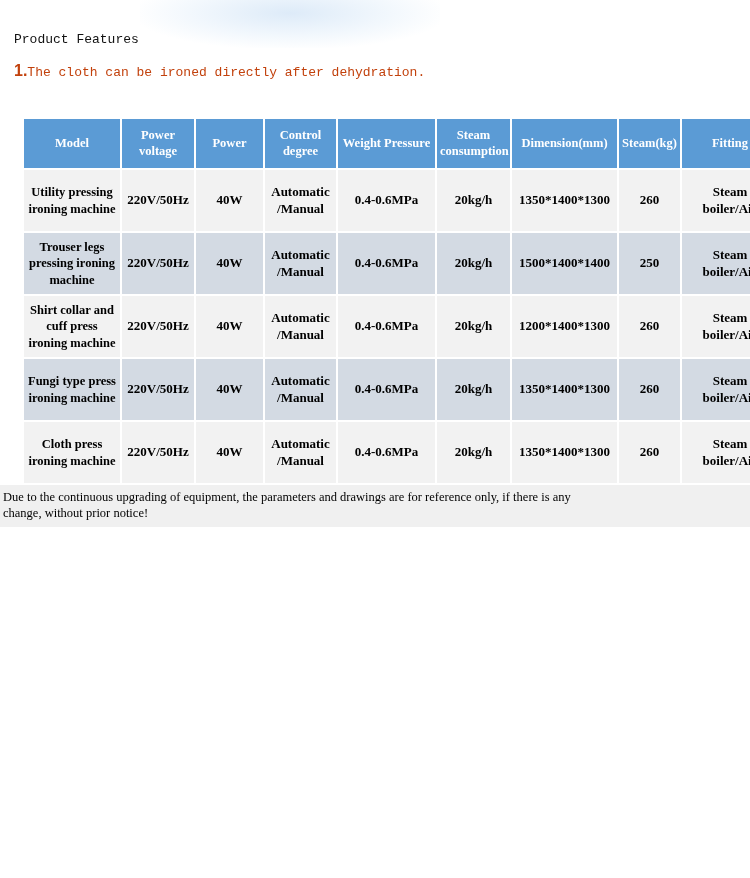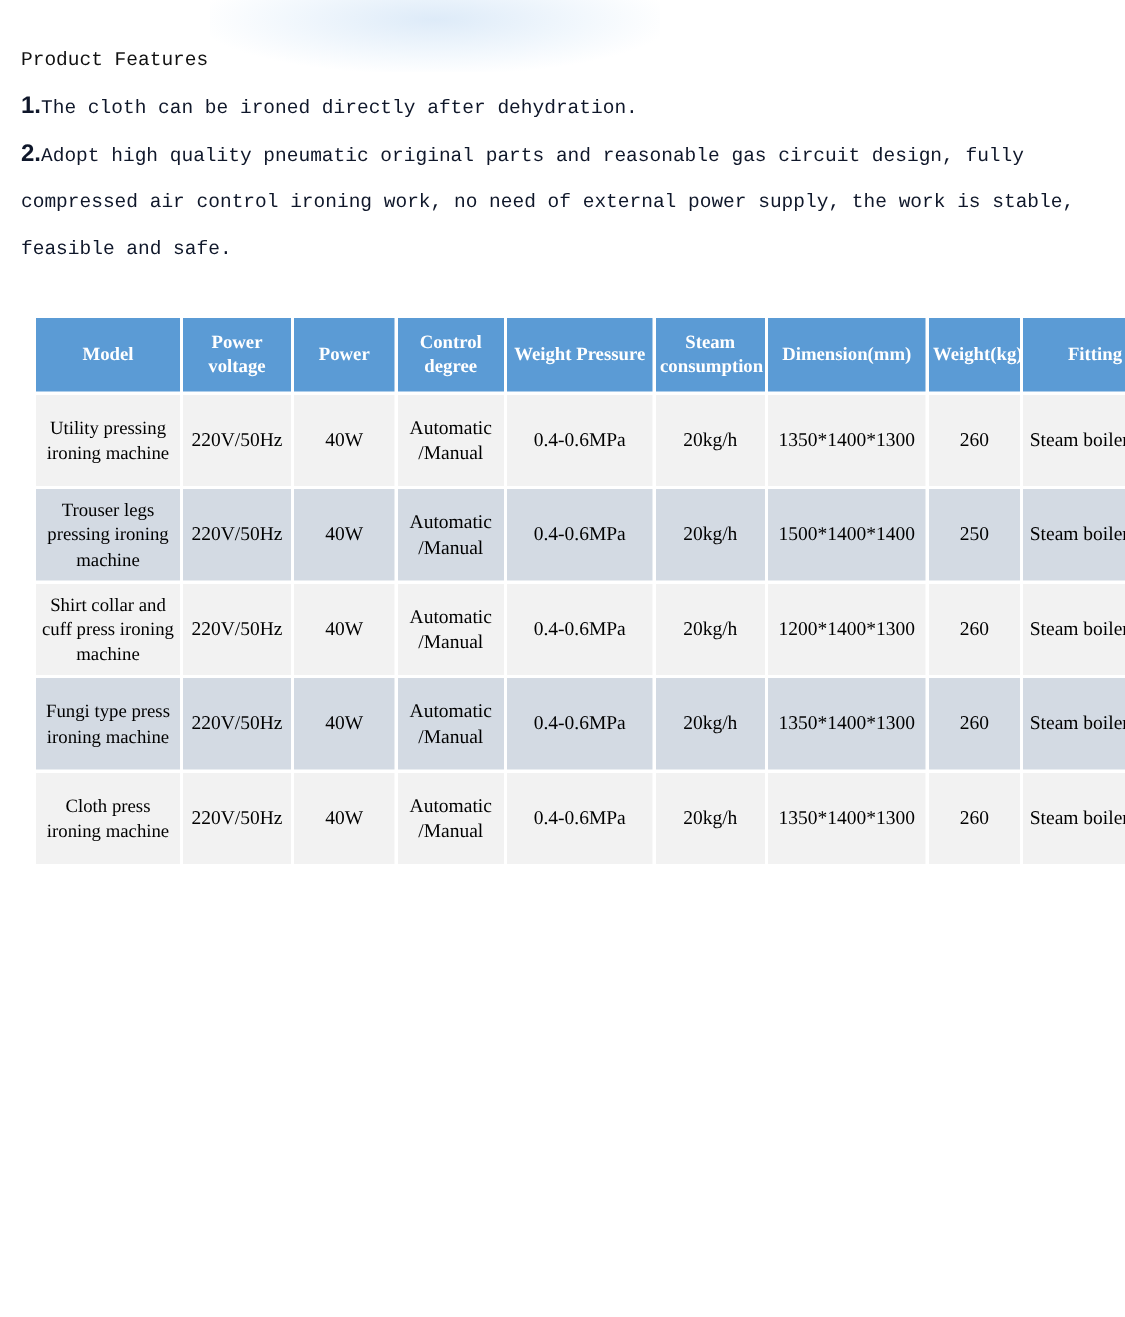--- a/index.html
+++ b/index.html
@@ -27,7 +27,7 @@
   .feature {
     margin: 0;
     font-family: "Liberation Mono", monospace;
-    font-size: 13px; line-height: 31px; color: #0f172a;
+    font-size: 13px; line-height: 31px; color: #c2410c;
   }
   .fnum.big {
     font-family: "Liberation Sans", sans-serif;

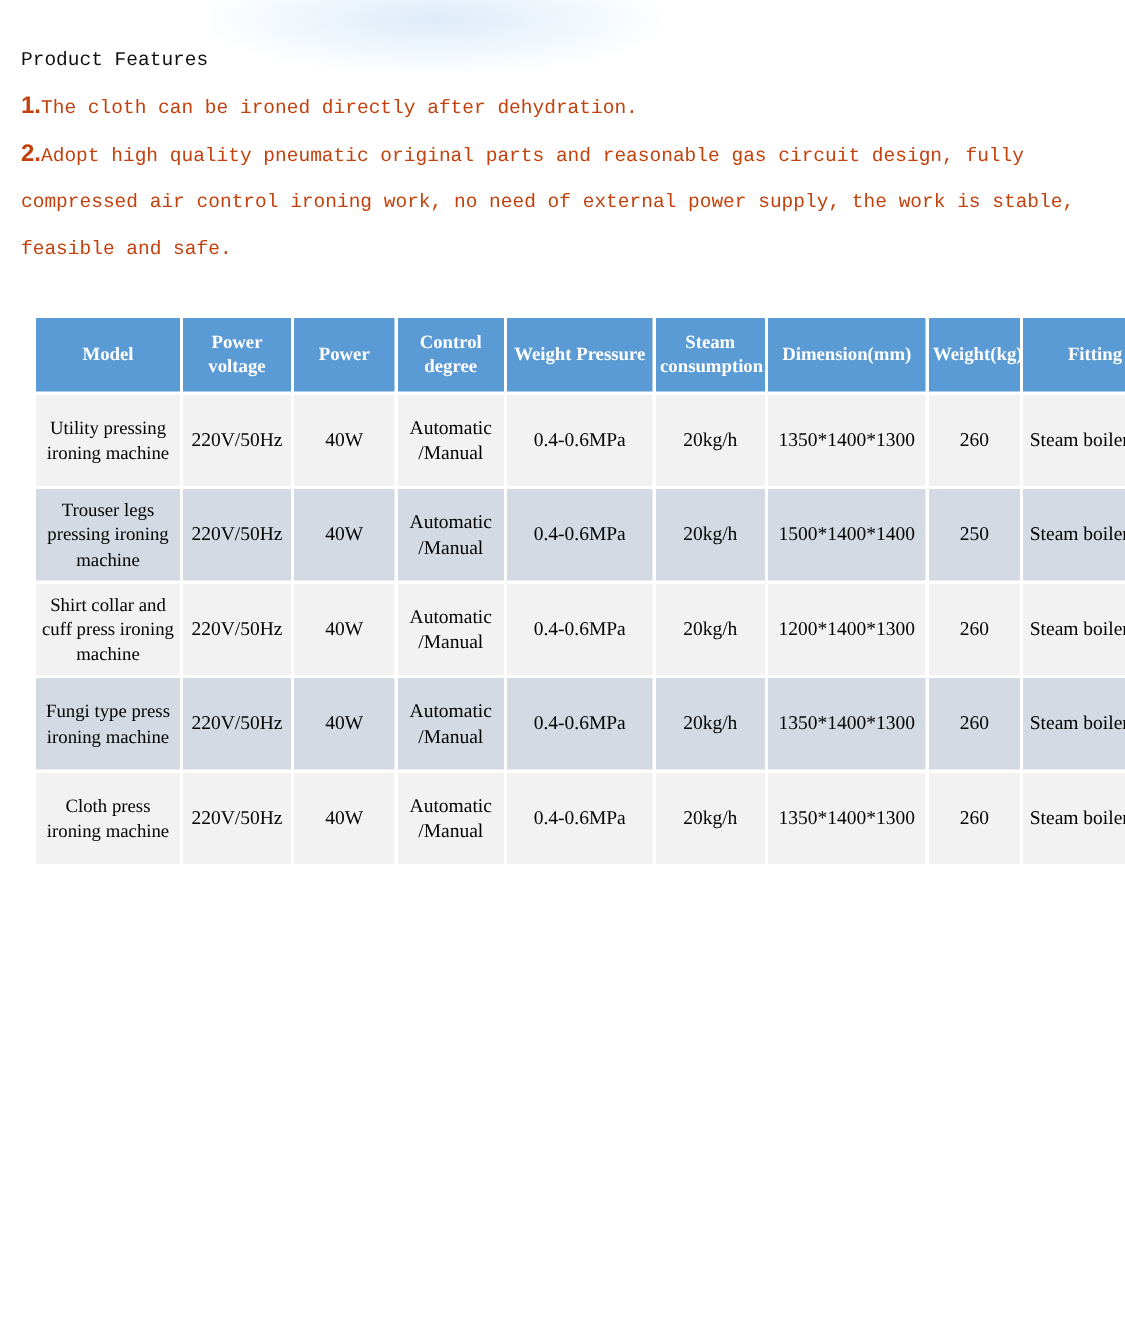--- a/index.html
+++ b/index.html
@@ -82,7 +82,6 @@
 
   <div class="features">
     <p class="feature"><span class="fnum big">1.</span><span>The cloth can be ironed directly after dehydration.</span></p>
-    <p class="feature"><span class="fnum big">2.</span><span>Adopt high quality pneumatic original parts and reasonable gas circuit design, fully compressed air control ironing work, no need of external power supply, the work is stable, feasible and safe.</span></p>
   </div>
 
 

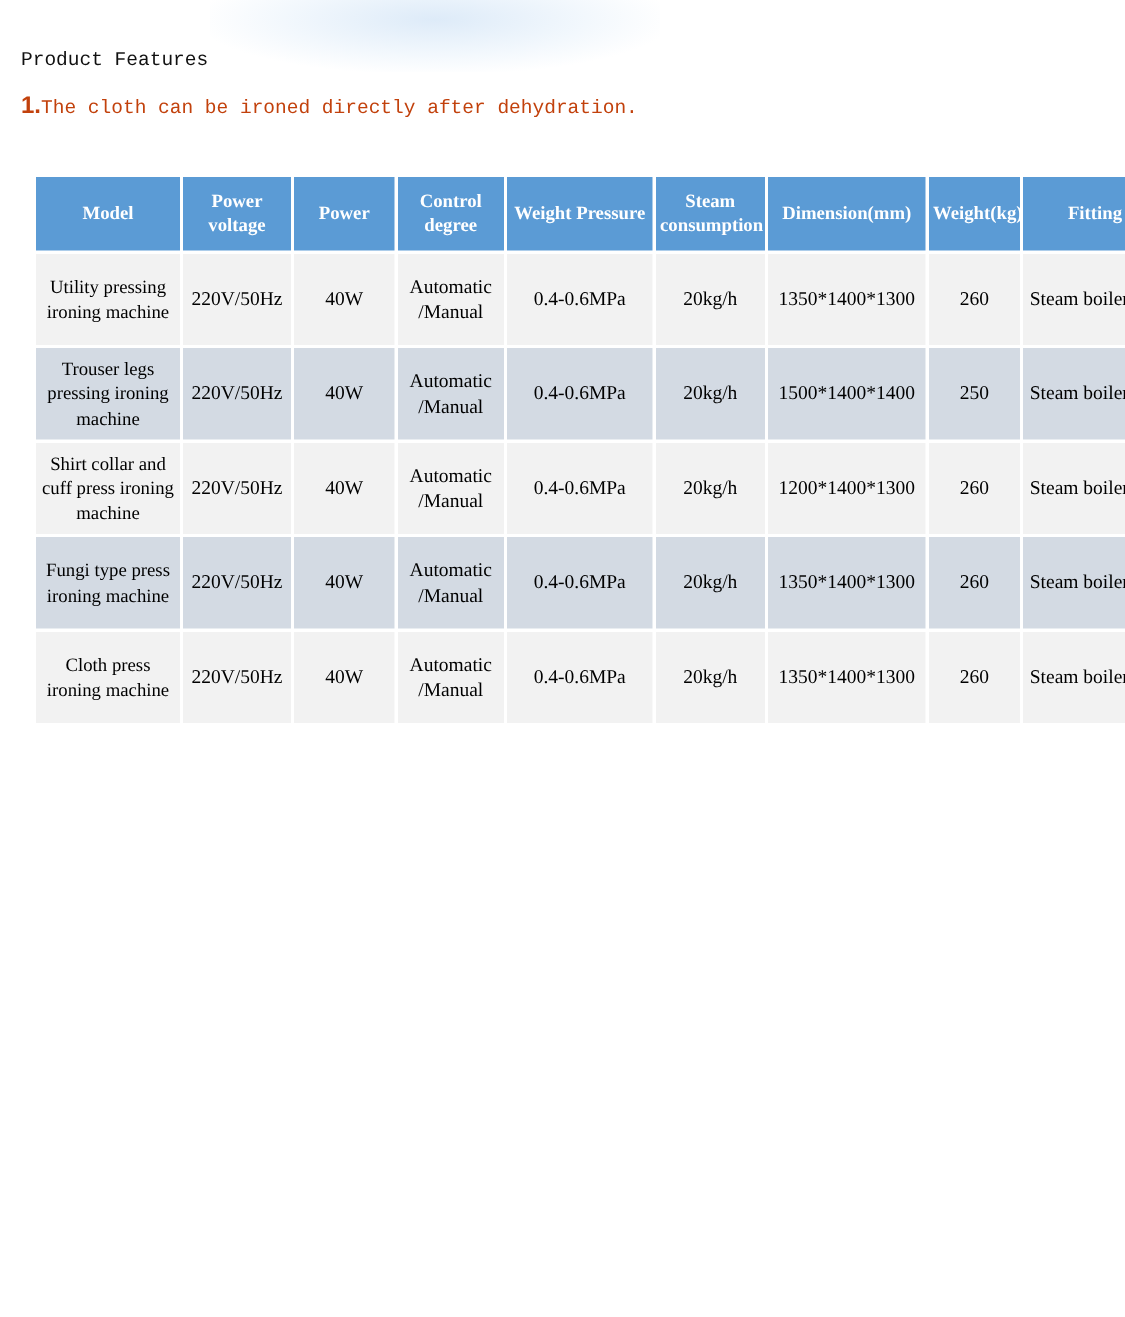--- a/index.html
+++ b/index.html
@@ -107,7 +107,7 @@
           <th>Weight Pressure</th>
           <th>Steam consumption</th>
           <th>Dimension(mm)</th>
-          <th>Weight(kg)</th>
+          <th>Steam(kg)</th>
           <th>Fitting</th>
         </tr>
       </thead>

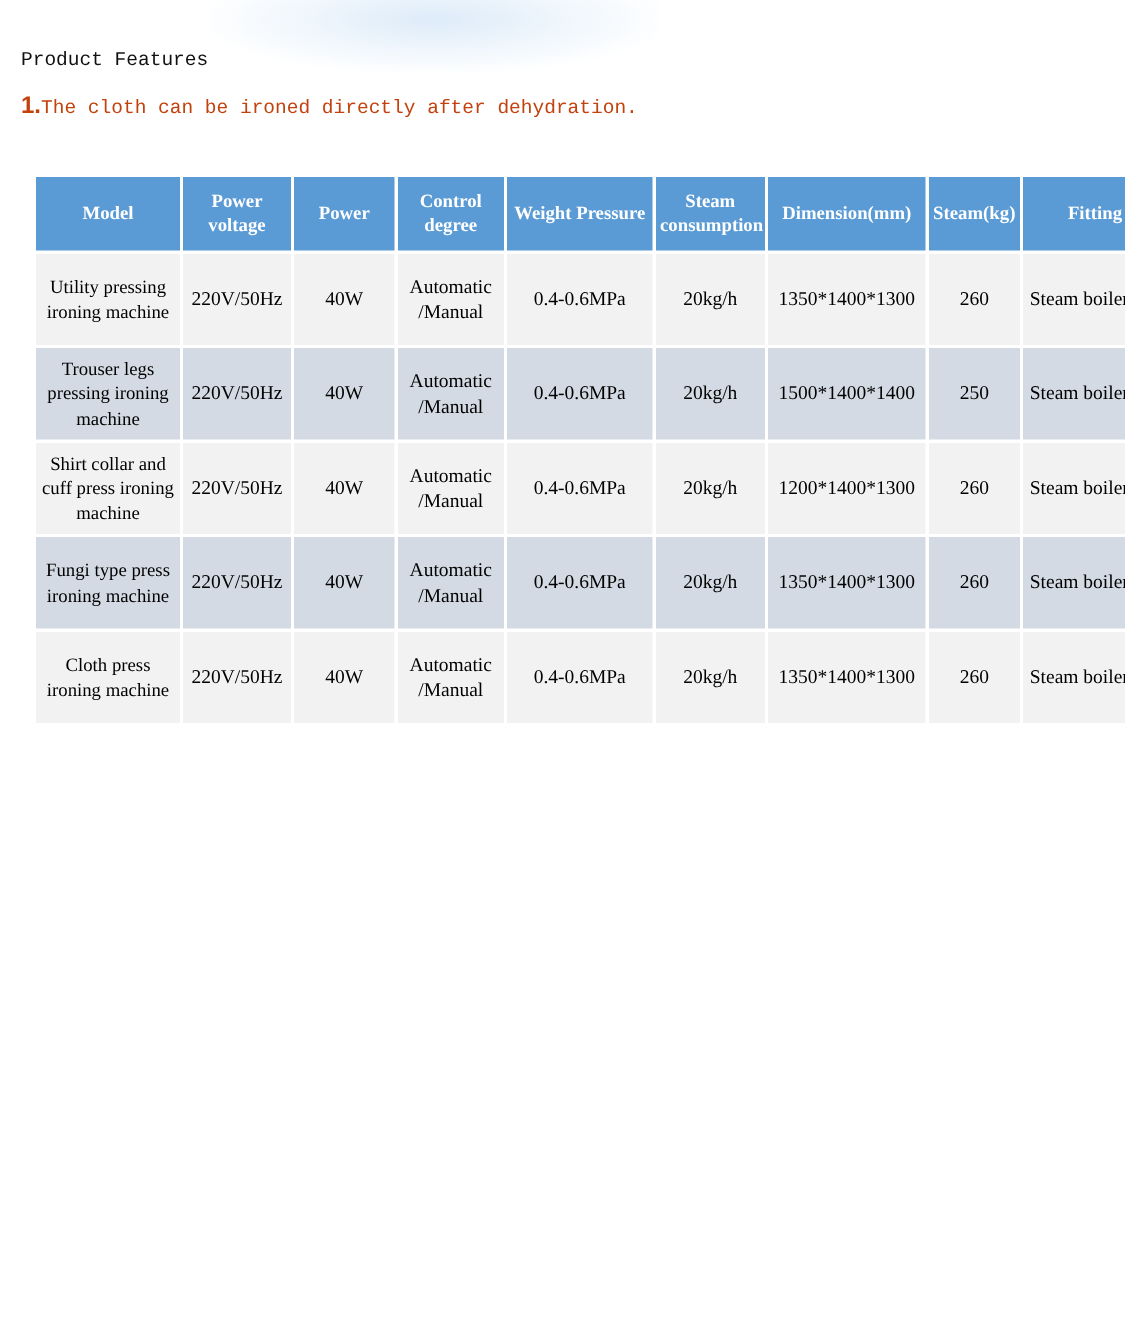--- a/index.html
+++ b/index.html
@@ -45,7 +45,7 @@
   table.spec th, table.spec td {
     border: 2px solid #ffffff;
     text-align: center; vertical-align: middle;
-    padding: 2px 3px; overflow: hidden;
+    padding: 2px 3px; overflow: hidden; font-weight: bold;
   }
   table.spec th {
     background: var(--header-bg, #5b9bd5);

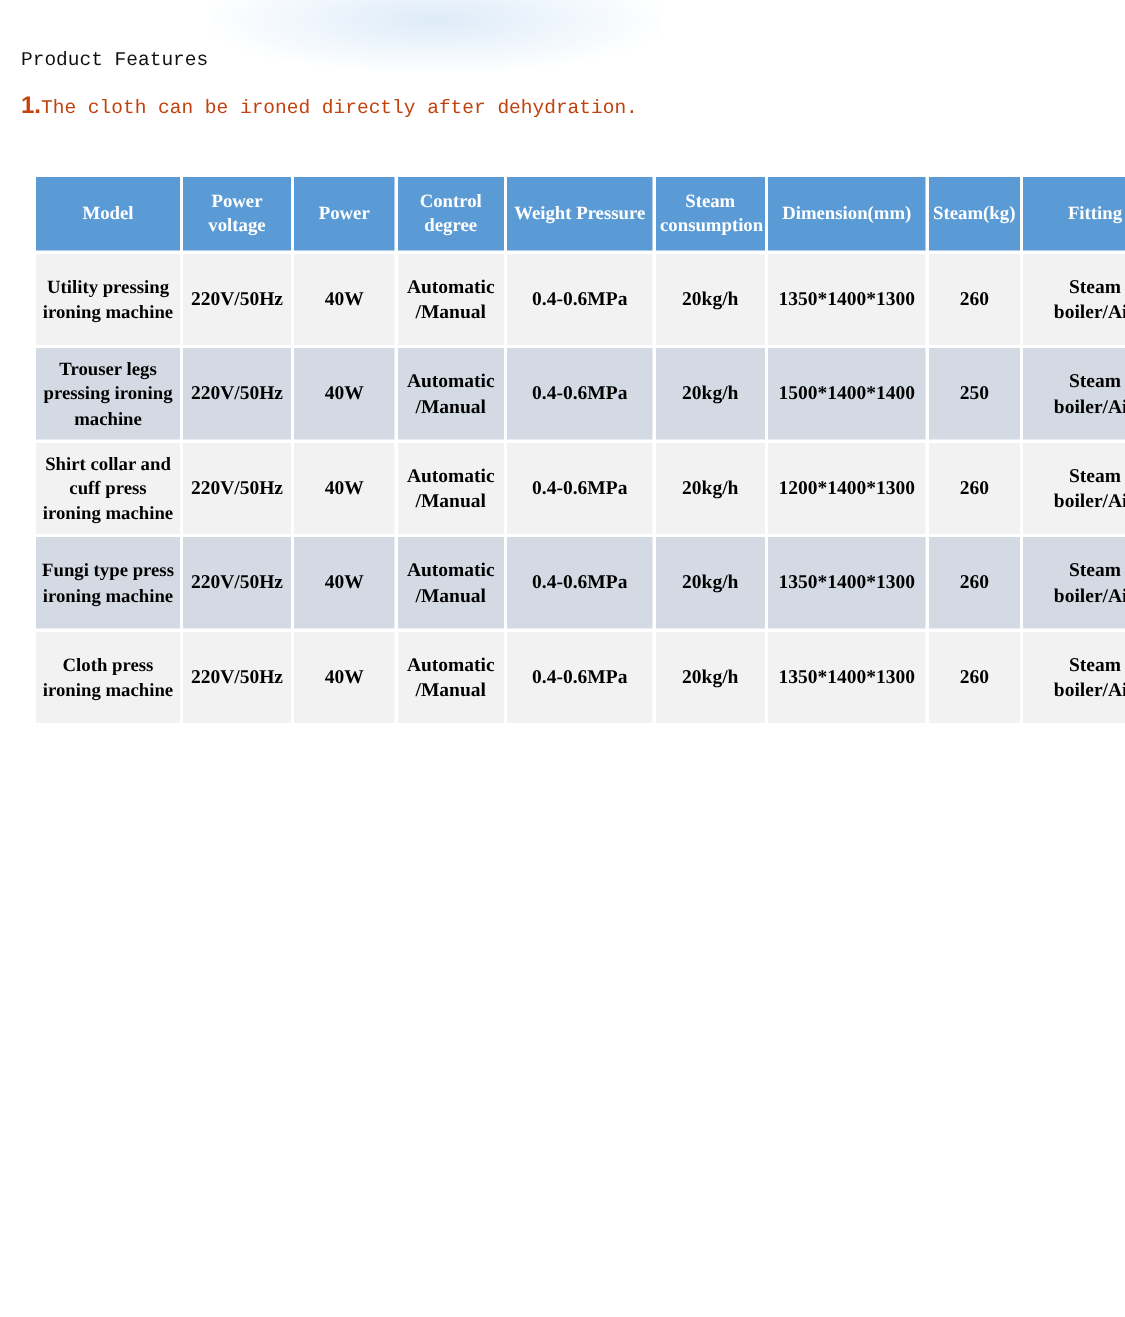--- a/index.html
+++ b/index.html
@@ -171,6 +171,9 @@
     </table>
   </div>
 
+  <div class="footnote">
+    <span>Due to the continuous upgrading of equipment, the parameters and drawings are for reference only, if there is any change, without prior notice!</span>
+  </div>
 </div>
 
 </body></html>

